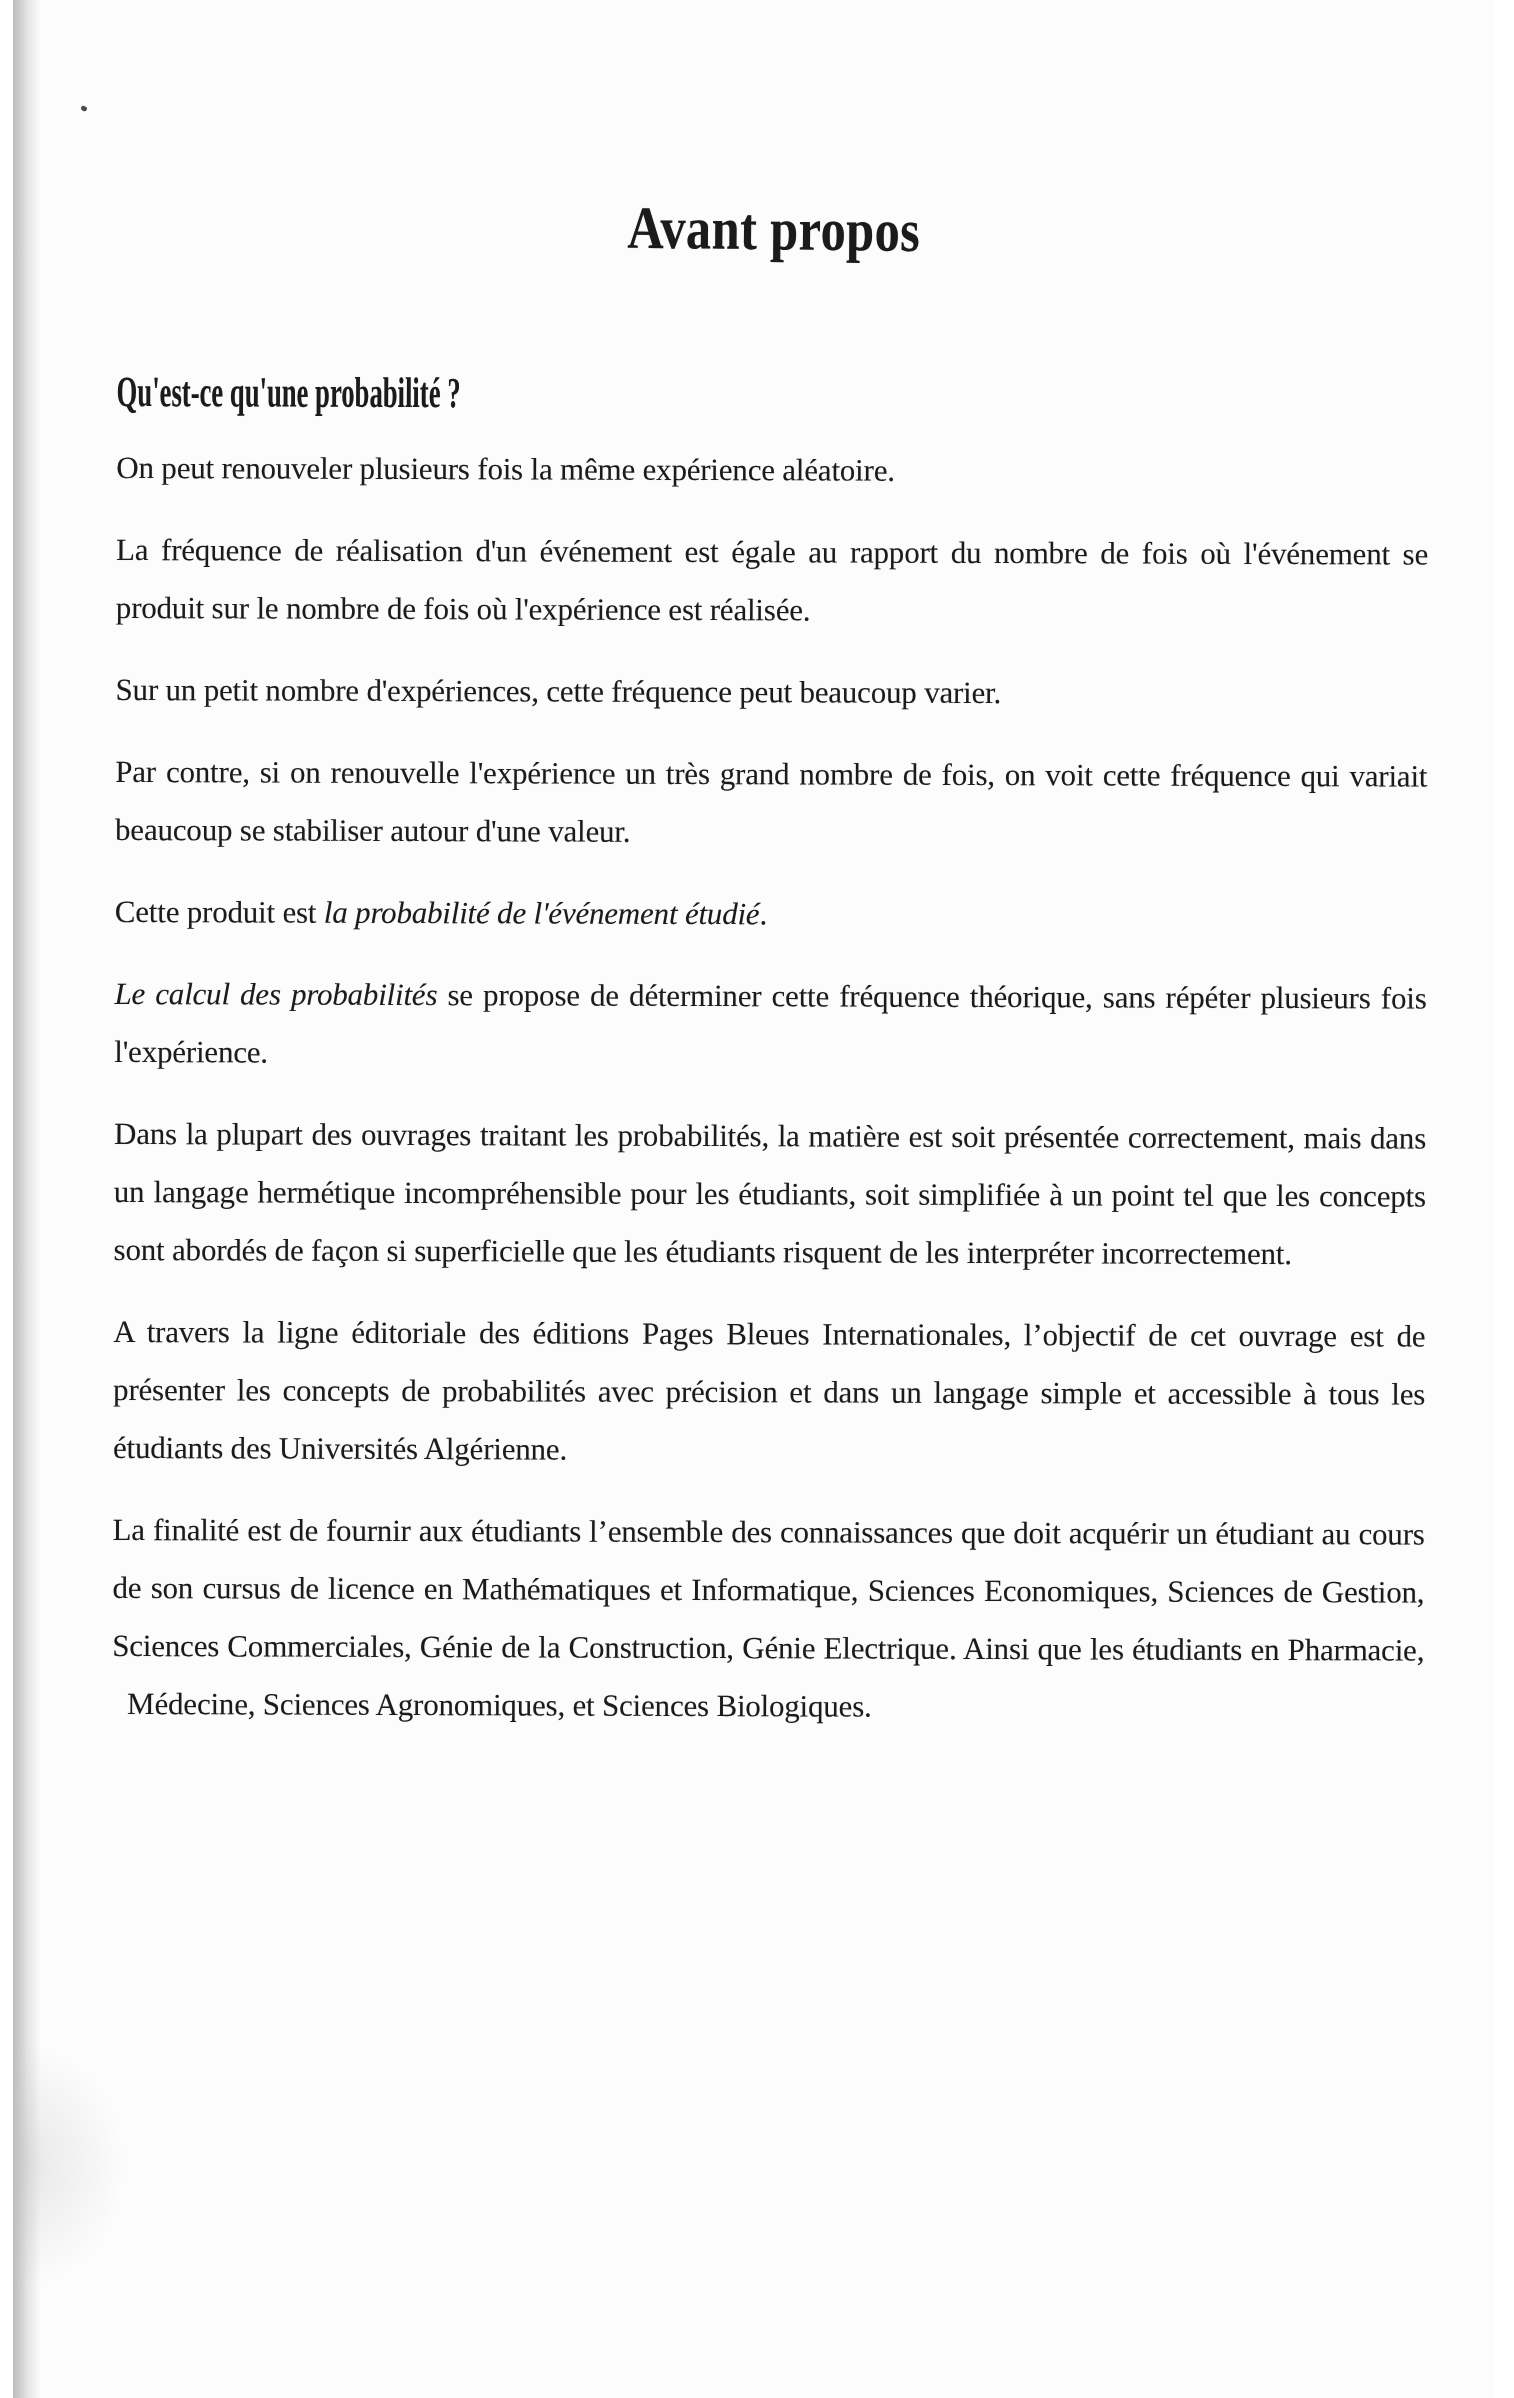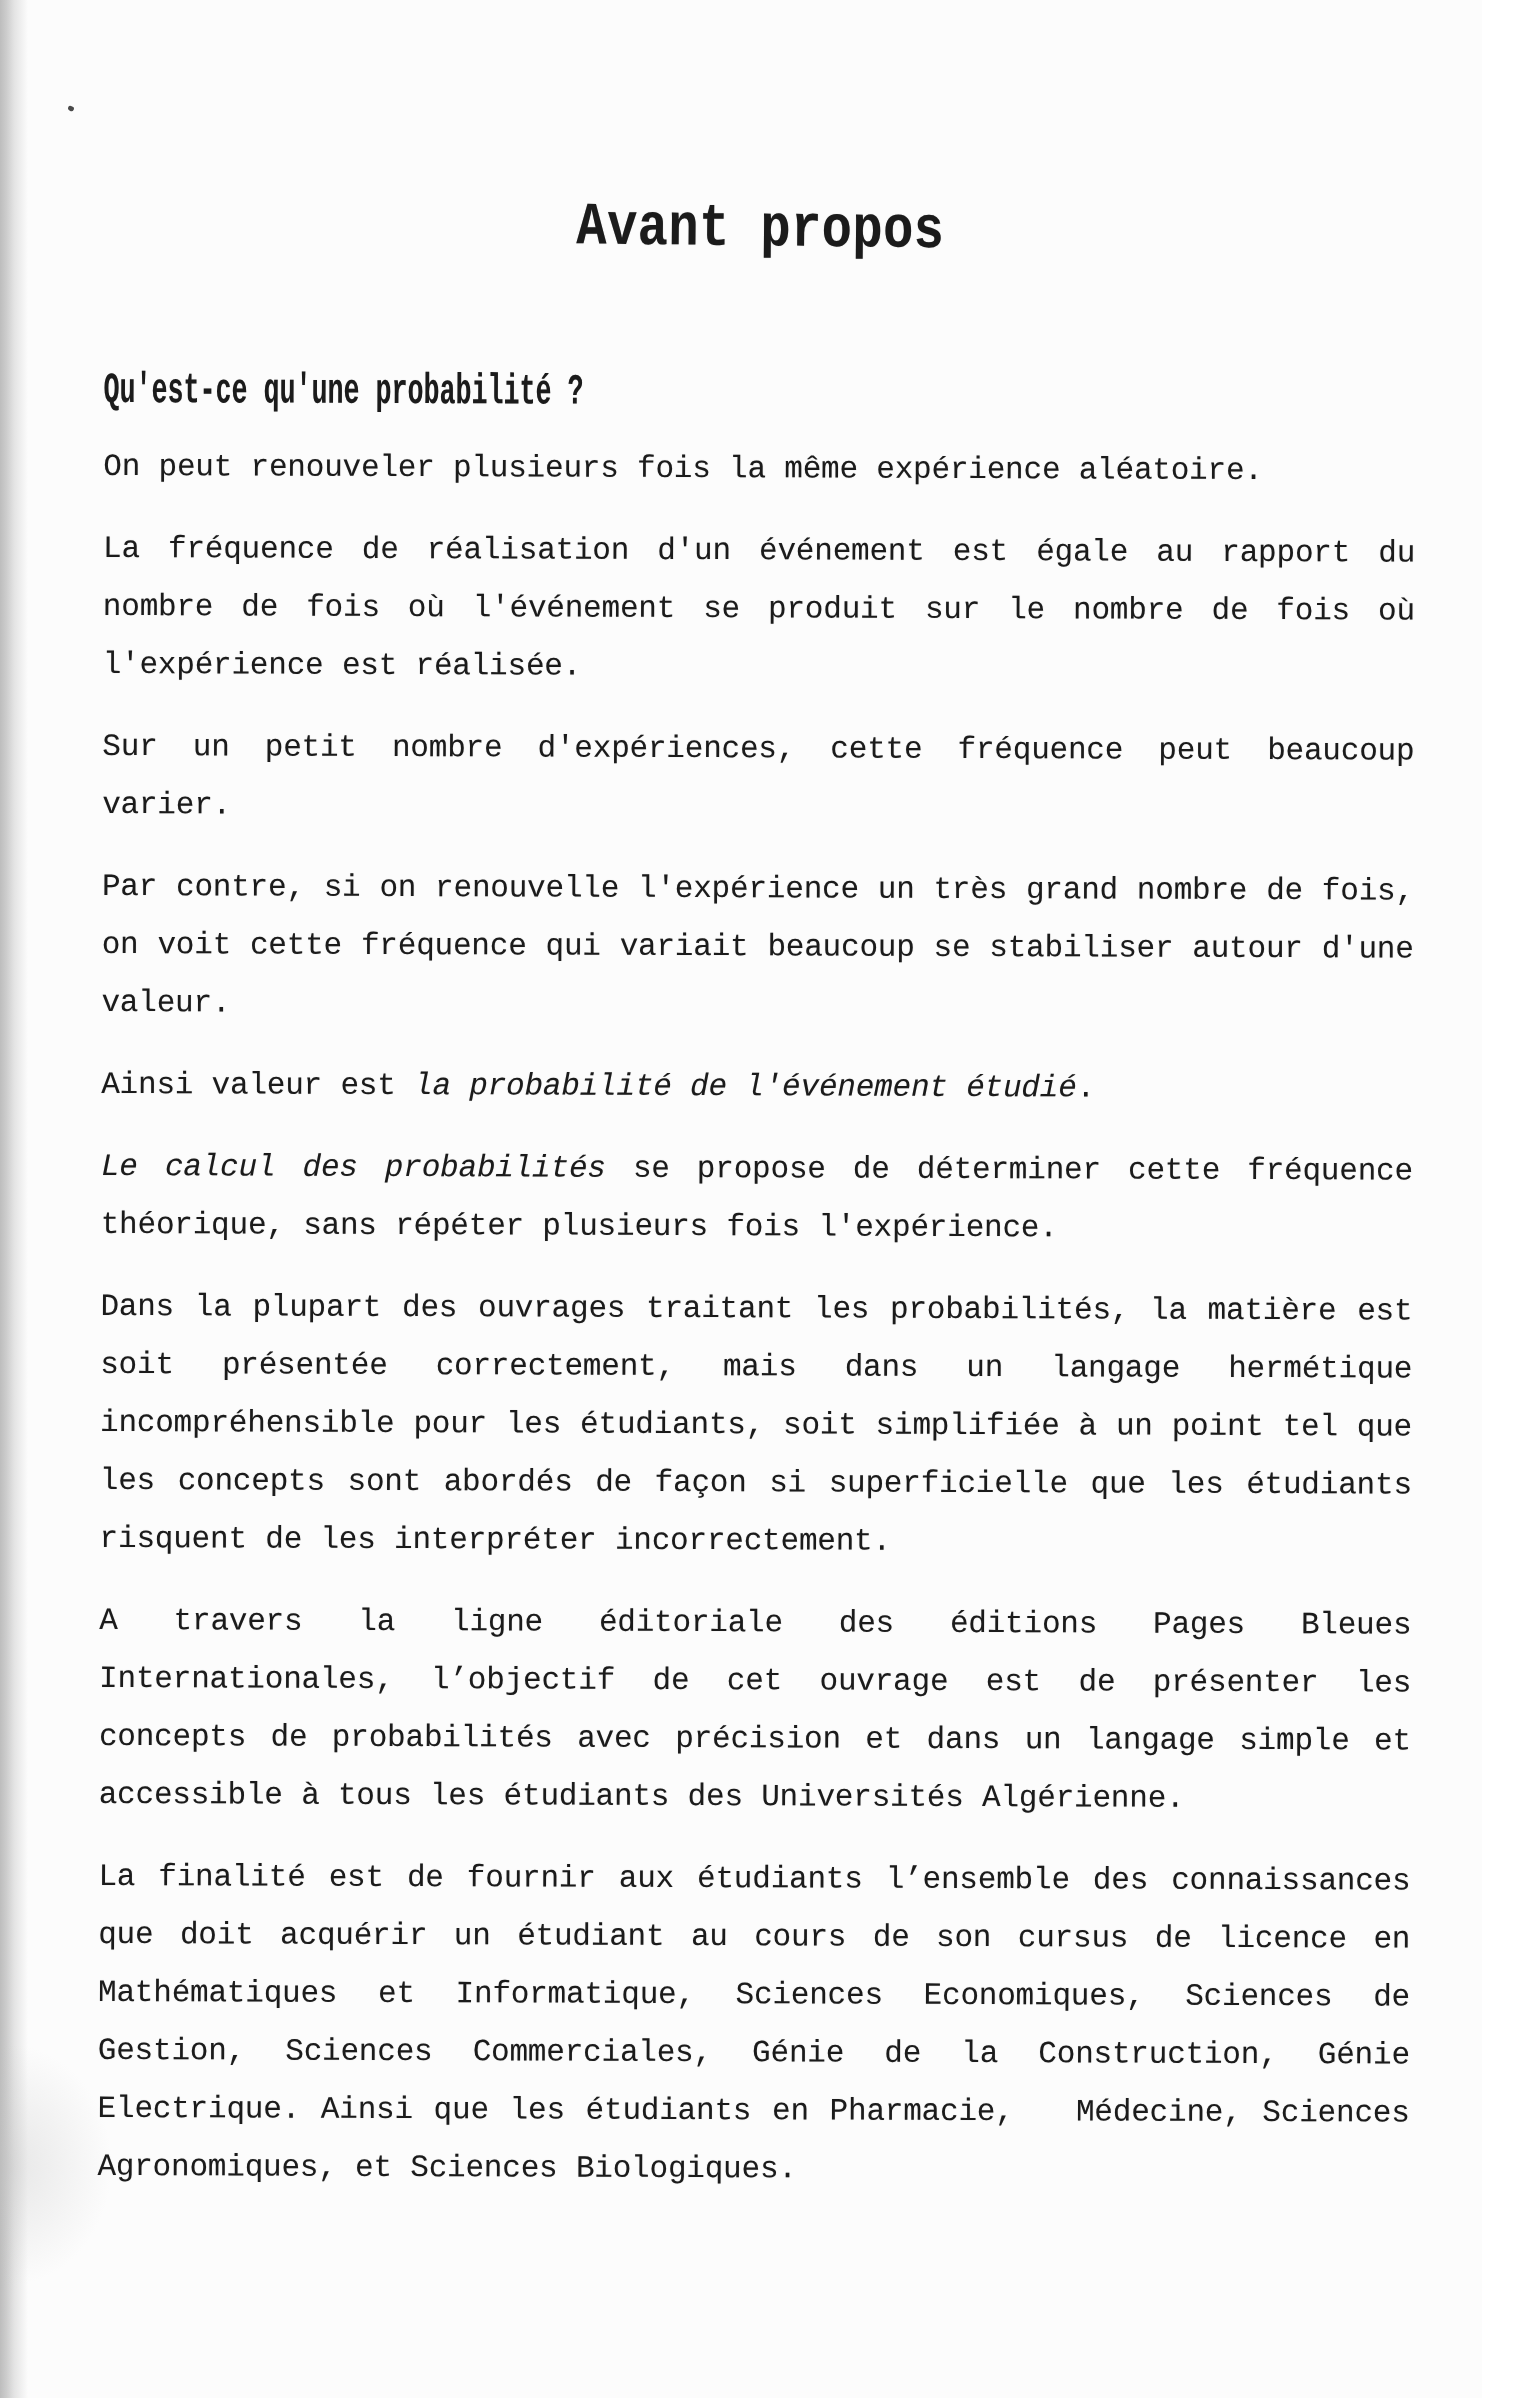--- a/index.html
+++ b/index.html
@@ -13,8 +13,9 @@
     height: 2399px;
     background: #fcfcfc;
     overflow: hidden;
-    font-family: Liberation Mono, monospace;
+    font-family: Liberation Serif, serif;
     color: #1b1b1b;
+    margin-left: 13px;
   }
   
   .edge-left {

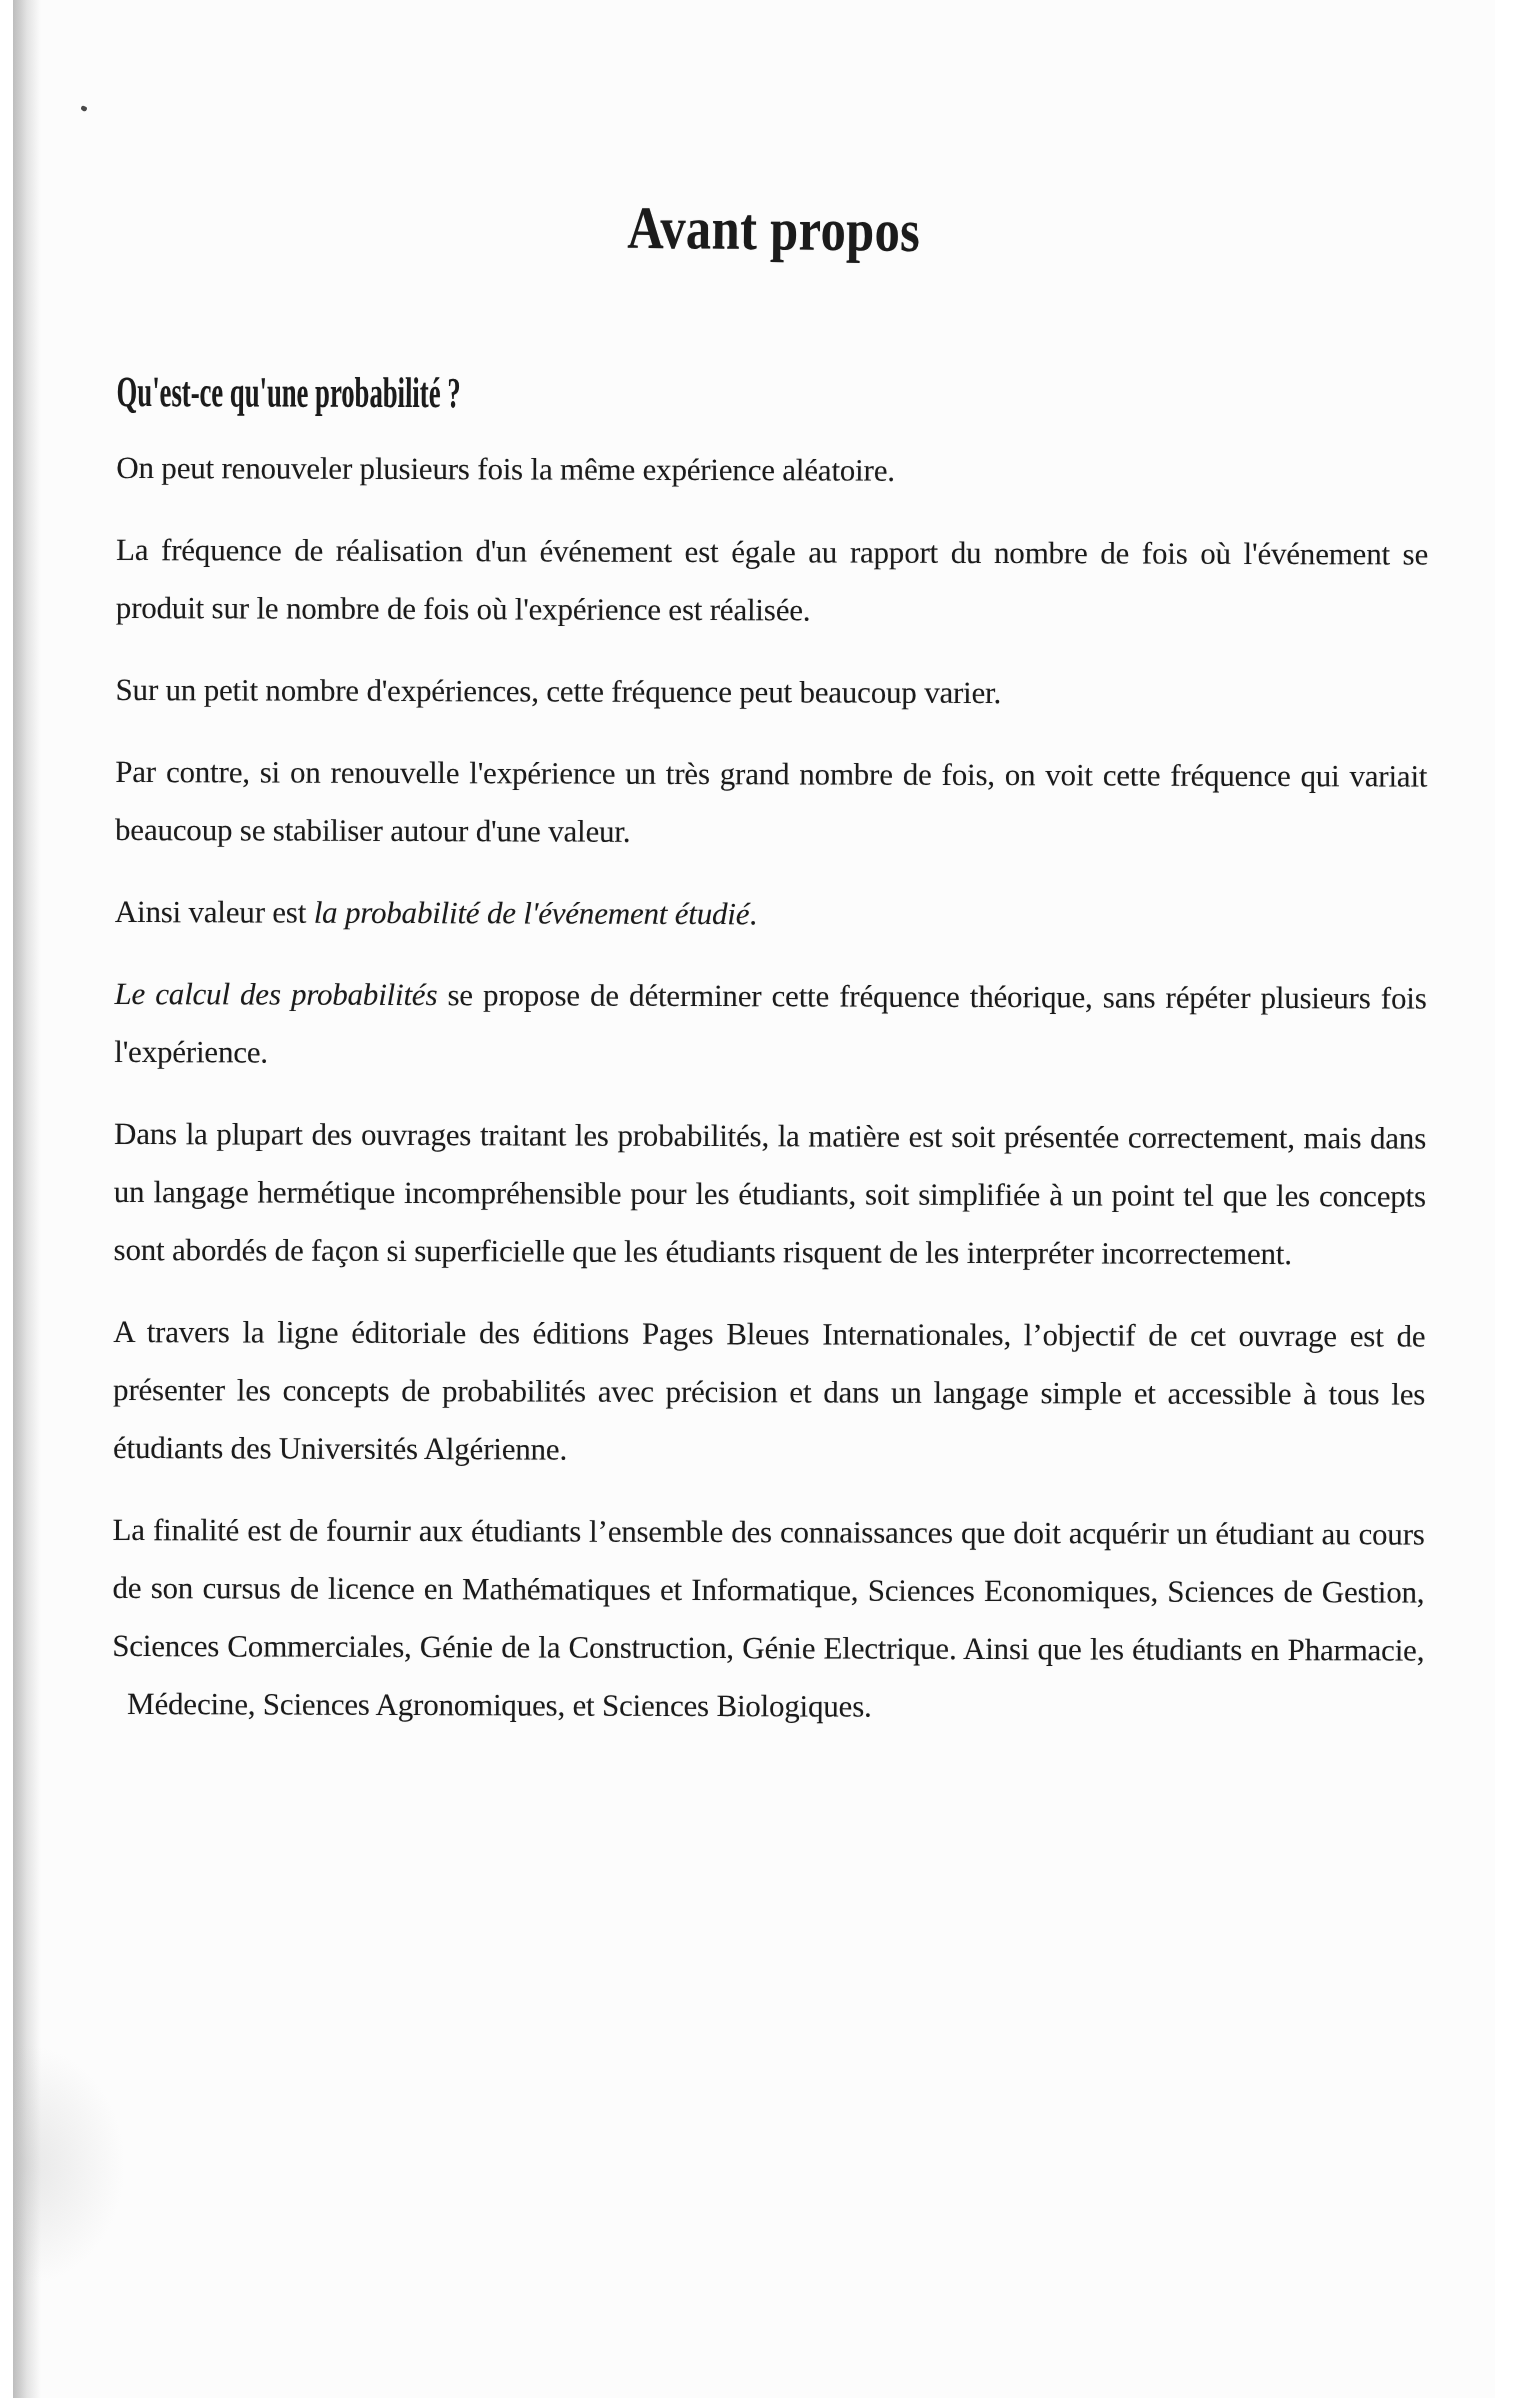--- a/index.html
+++ b/index.html
@@ -108,7 +108,7 @@
         <p class="para"><span>La fréquence de réalisation d'un événement est égale au rapport du nombre de fois où l'événement se produit sur le nombre de fois où l'expérience est réalisée.</span></p>
         <p class="para"><span>Sur un petit nombre d'expériences, cette fréquence peut beaucoup varier.</span></p>
         <p class="para"><span>Par contre, si on renouvelle l'expérience un très grand nombre de fois, on voit cette fréquence qui variait beaucoup se stabiliser autour d'une valeur.</span></p>
-        <p class="para"><span>Ainsi valeur est </span><span class="it">la probabilité de l'événement étudié</span><span>.</span></p>
+        <p class="para"><span>Cette produit est </span><span class="it">la probabilité de l'événement étudié</span><span>.</span></p>
         <p class="para"><span class="it">Le calcul des probabilités</span><span> se propose de déterminer cette fréquence théorique, sans répéter plusieurs fois l'expérience.</span></p>
         <p class="para"><span>Dans la plupart des ouvrages traitant les probabilités, la matière est soit présentée correctement, mais dans un langage hermétique incompréhensible pour les étudiants, soit simplifiée à un point tel que les concepts sont abordés de façon si superficielle que les étudiants risquent de les interpréter incorrectement.</span></p>
         <p class="para"><span>A travers la ligne éditoriale des éditions Pages Bleues Internationales, l’objectif de cet ouvrage est de présenter les concepts de probabilités avec précision et dans un langage simple et accessible à tous les étudiants des Universités Algérienne.</span></p>

